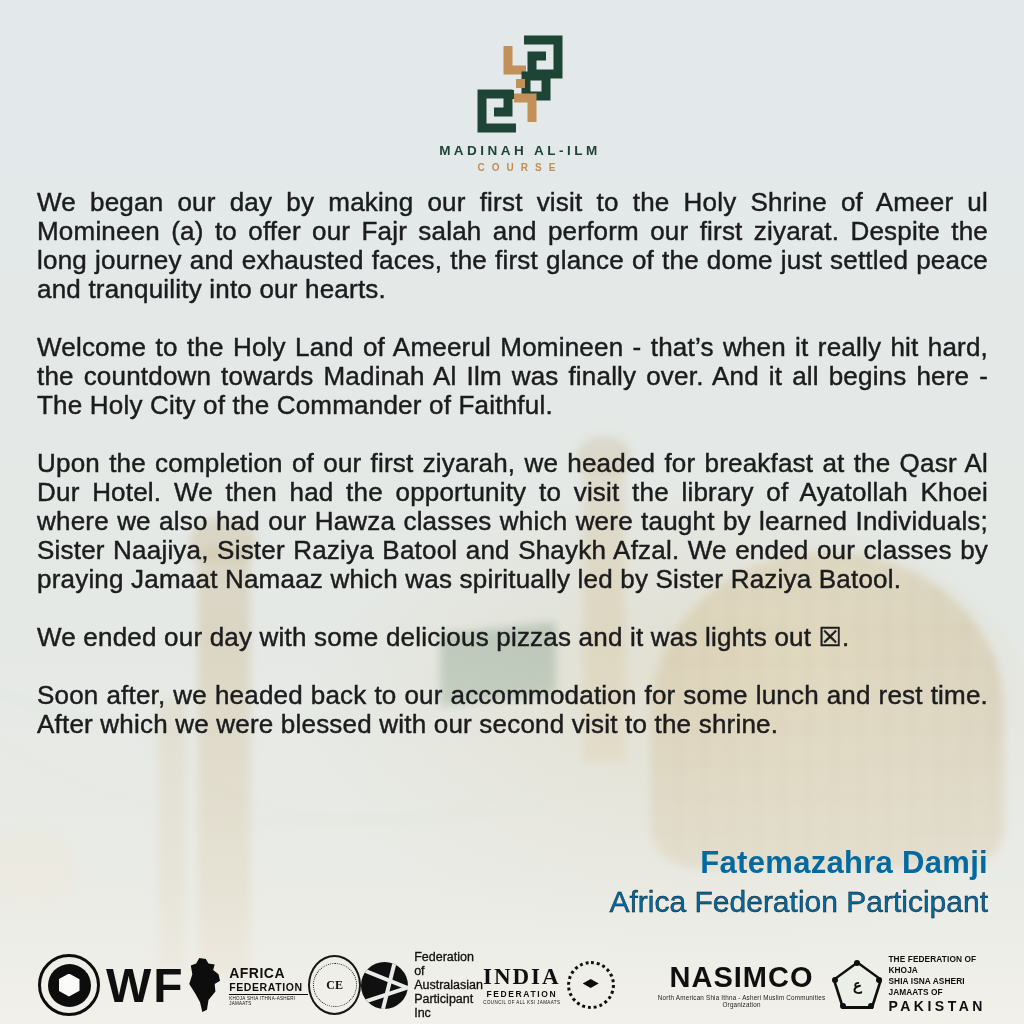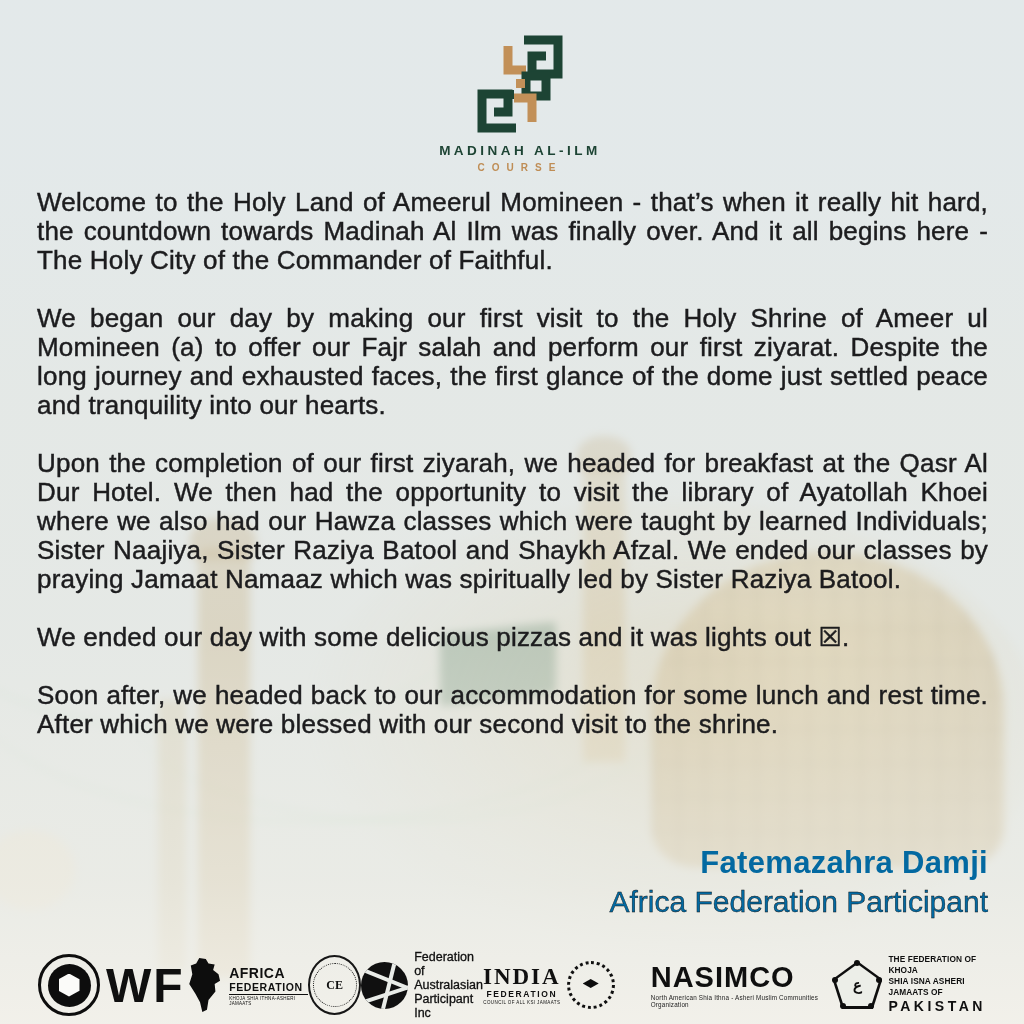--- a/index.html
+++ b/index.html
@@ -141,8 +141,8 @@
   </header>
 
   <main class="article">
+    <p>We began our day by making our first visit to the Holy Shrine of Ameer ul Momineen (a) to offer our Fajr salah and perform our first ziyarat. Despite the long journey and exhausted faces, the first glance of the dome just settled peace and tranquility into our hearts.</p>
     <p>Welcome to the Holy Land of Ameerul Momineen - that’s when it really hit hard, the countdown towards Madinah Al Ilm was finally over. And it all begins here - The Holy City of the Commander of Faithful.</p>
-    <p>We began our day by making our first visit to the Holy Shrine of Ameer ul Momineen (a) to offer our Fajr salah and perform our first ziyarat. Despite the long journey and exhausted faces, the first glance of the dome just settled peace and tranquility into our hearts.</p>
     <p>Upon the completion of our first ziyarah, we headed for breakfast at the Qasr Al Dur Hotel.  We then had the opportunity to visit the library of Ayatollah Khoei where we also had our Hawza classes which were taught by learned Individuals; Sister Naajiya, Sister Raziya Batool and Shaykh Afzal. We ended our classes by praying Jamaat Namaaz which was spiritually led by Sister Raziya Batool.</p>
     <p>We ended our day with some delicious pizzas and it was lights out ☒.</p>
     <p>Soon after, we headed back to our accommodation for some lunch and rest time. After which we were blessed with our second visit to the shrine.</p>

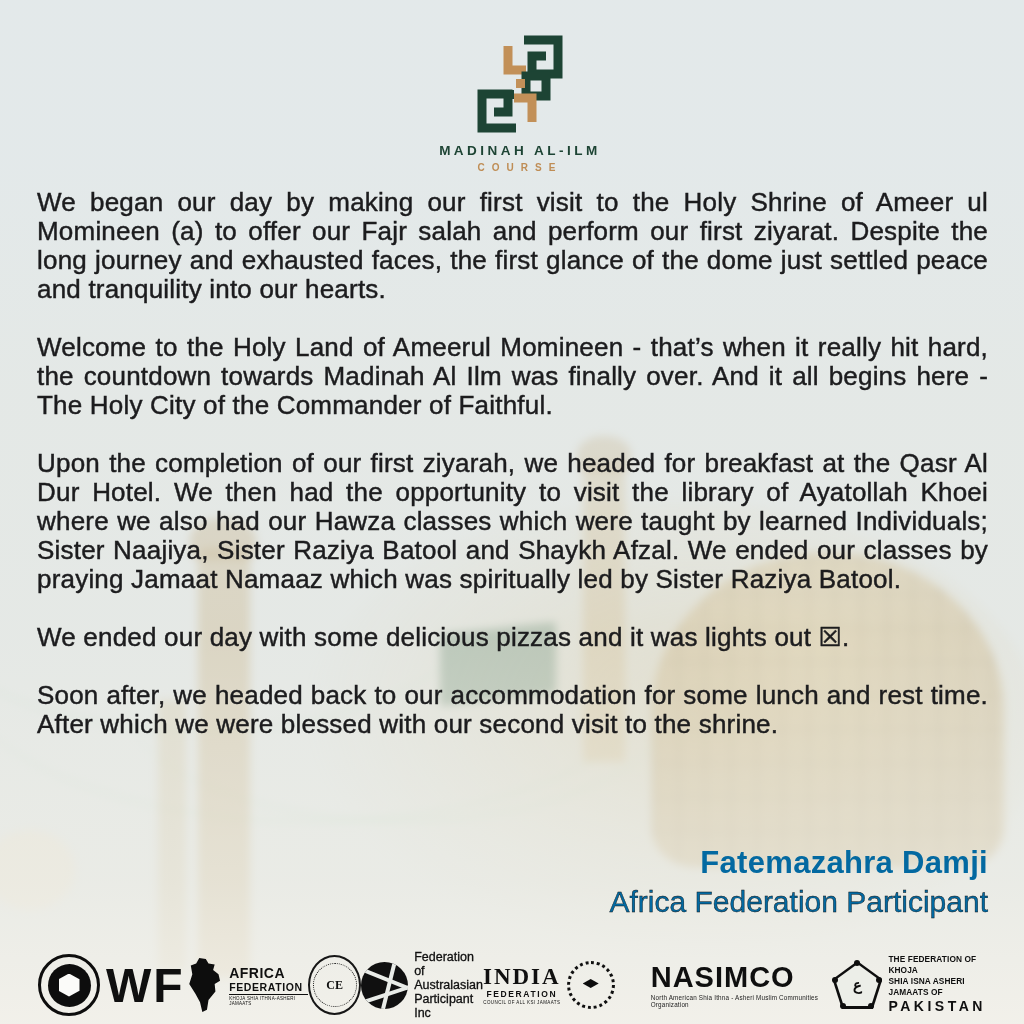--- a/index.html
+++ b/index.html
@@ -203,7 +203,7 @@
       </span>
     </div>
 
-    <div style="text-align:left;margin-left:36px;">
+    <div style="text-align:center;margin-left:36px;">
       <div class="na-word">NASIMCO</div>
       <div class="na-sub">North American Shia Ithna - Asheri Muslim Communities Organization</div>
     </div>

